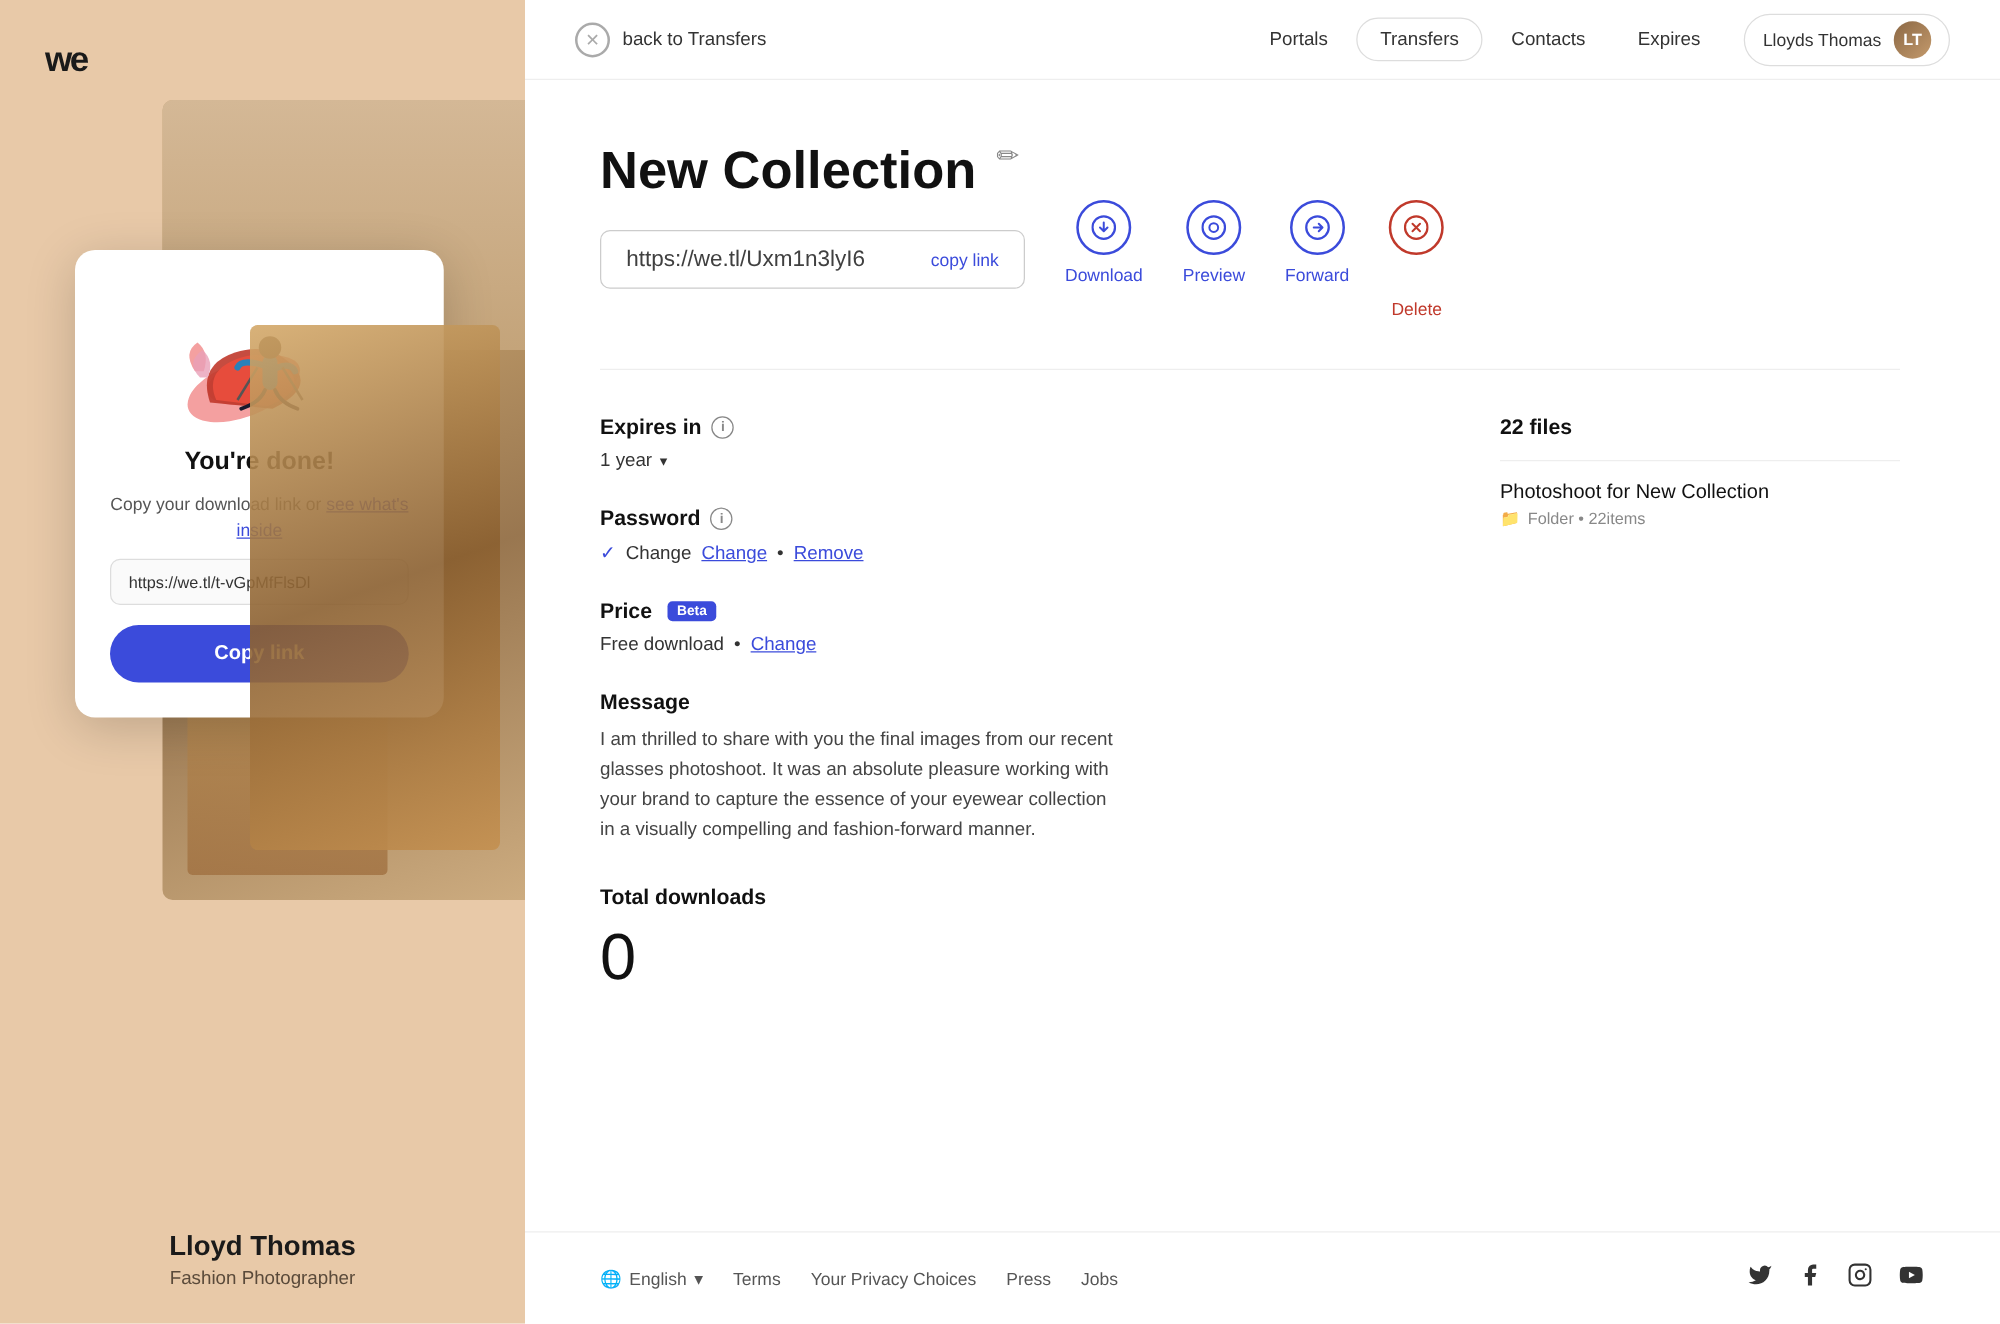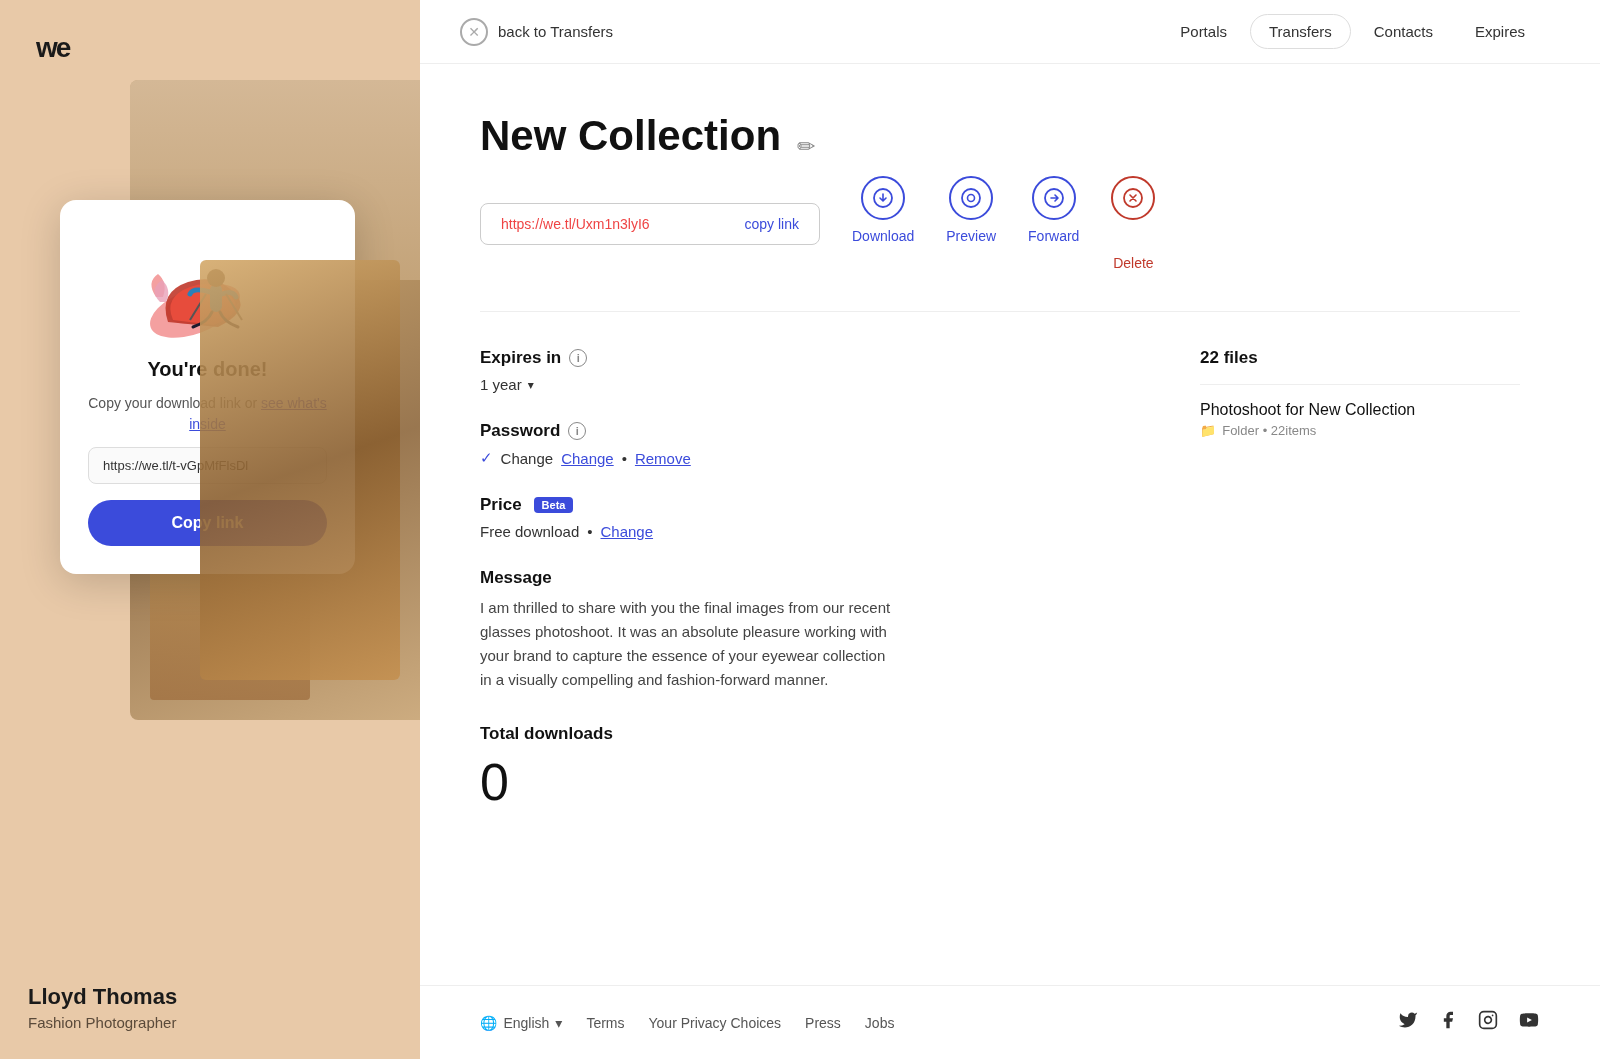--- a/index.html
+++ b/index.html
@@ -543,6 +543,10 @@
       <a class="nav-link" href="#">Expires</a>
     </div>
 
+    <div class="user-badge">
+      <span class="user-badge-name">Lloyds Thomas</span>
+      <div class="user-avatar">LT</div>
+    </div>
   </div>
 
   <div class="main-content">

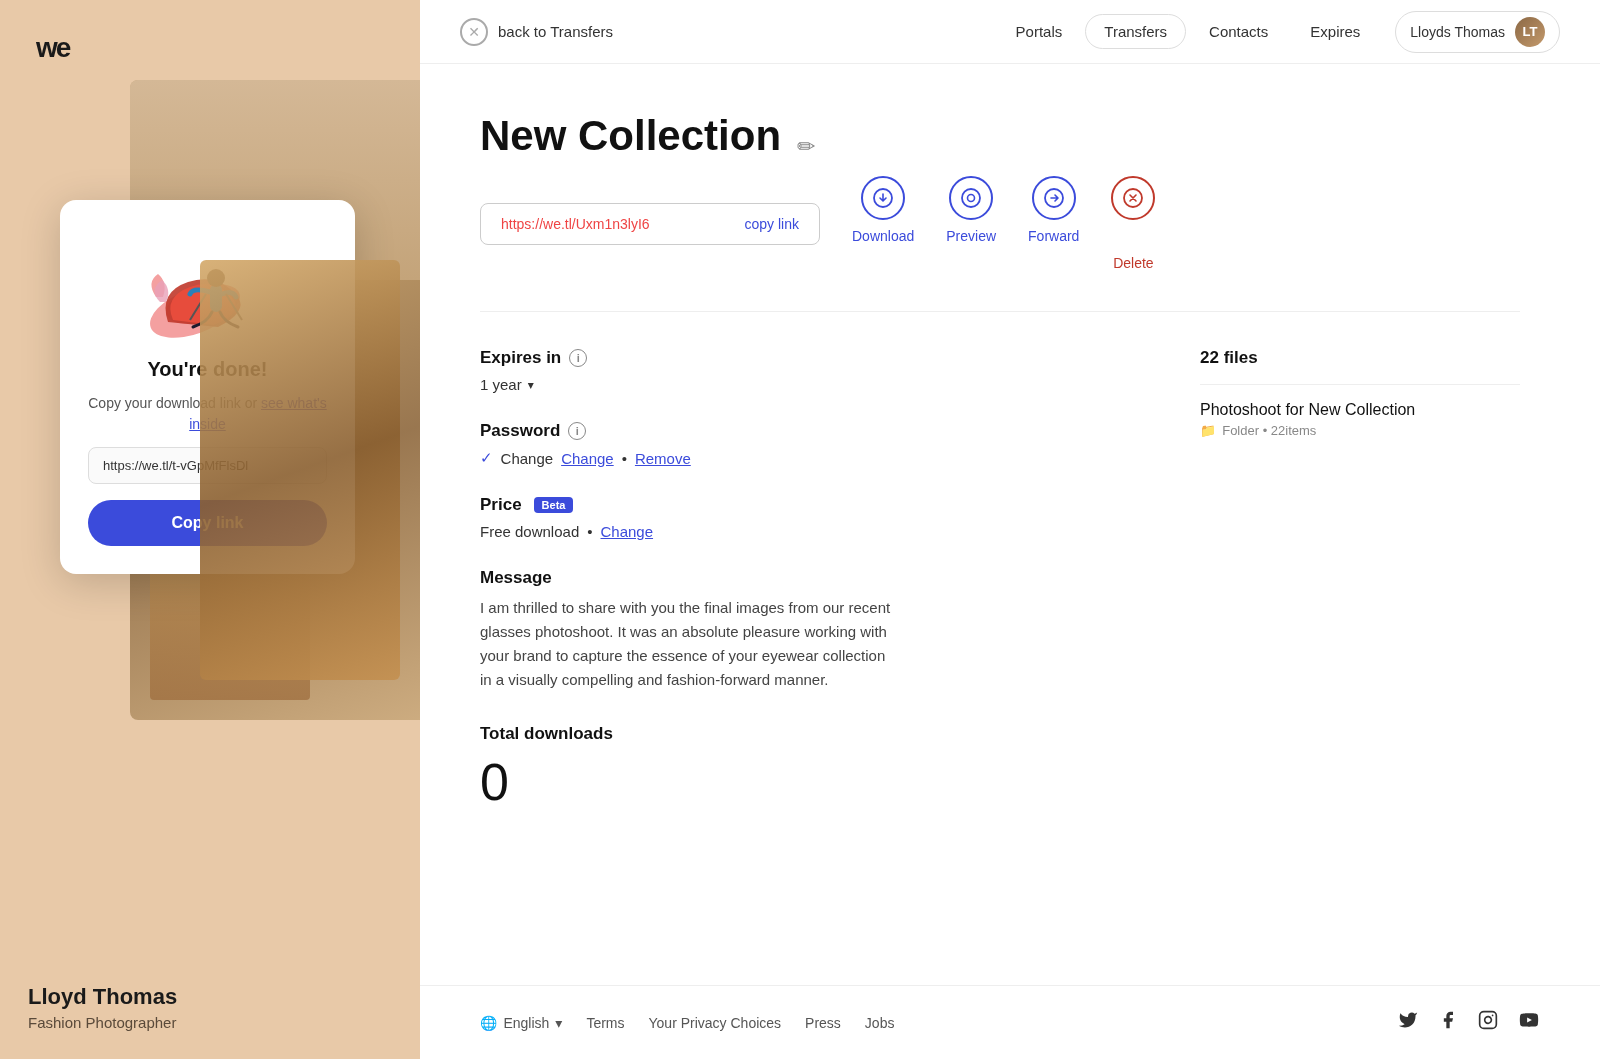--- a/index.html
+++ b/index.html
@@ -217,9 +217,8 @@
     }
     .page-title-row {
       display: flex;
-      align-items: flex-end;
+      align-items: flex-start;
       gap: 16px;
-      margin-bottom: 16px;
     }
     .page-title {
       font-size: 42px;

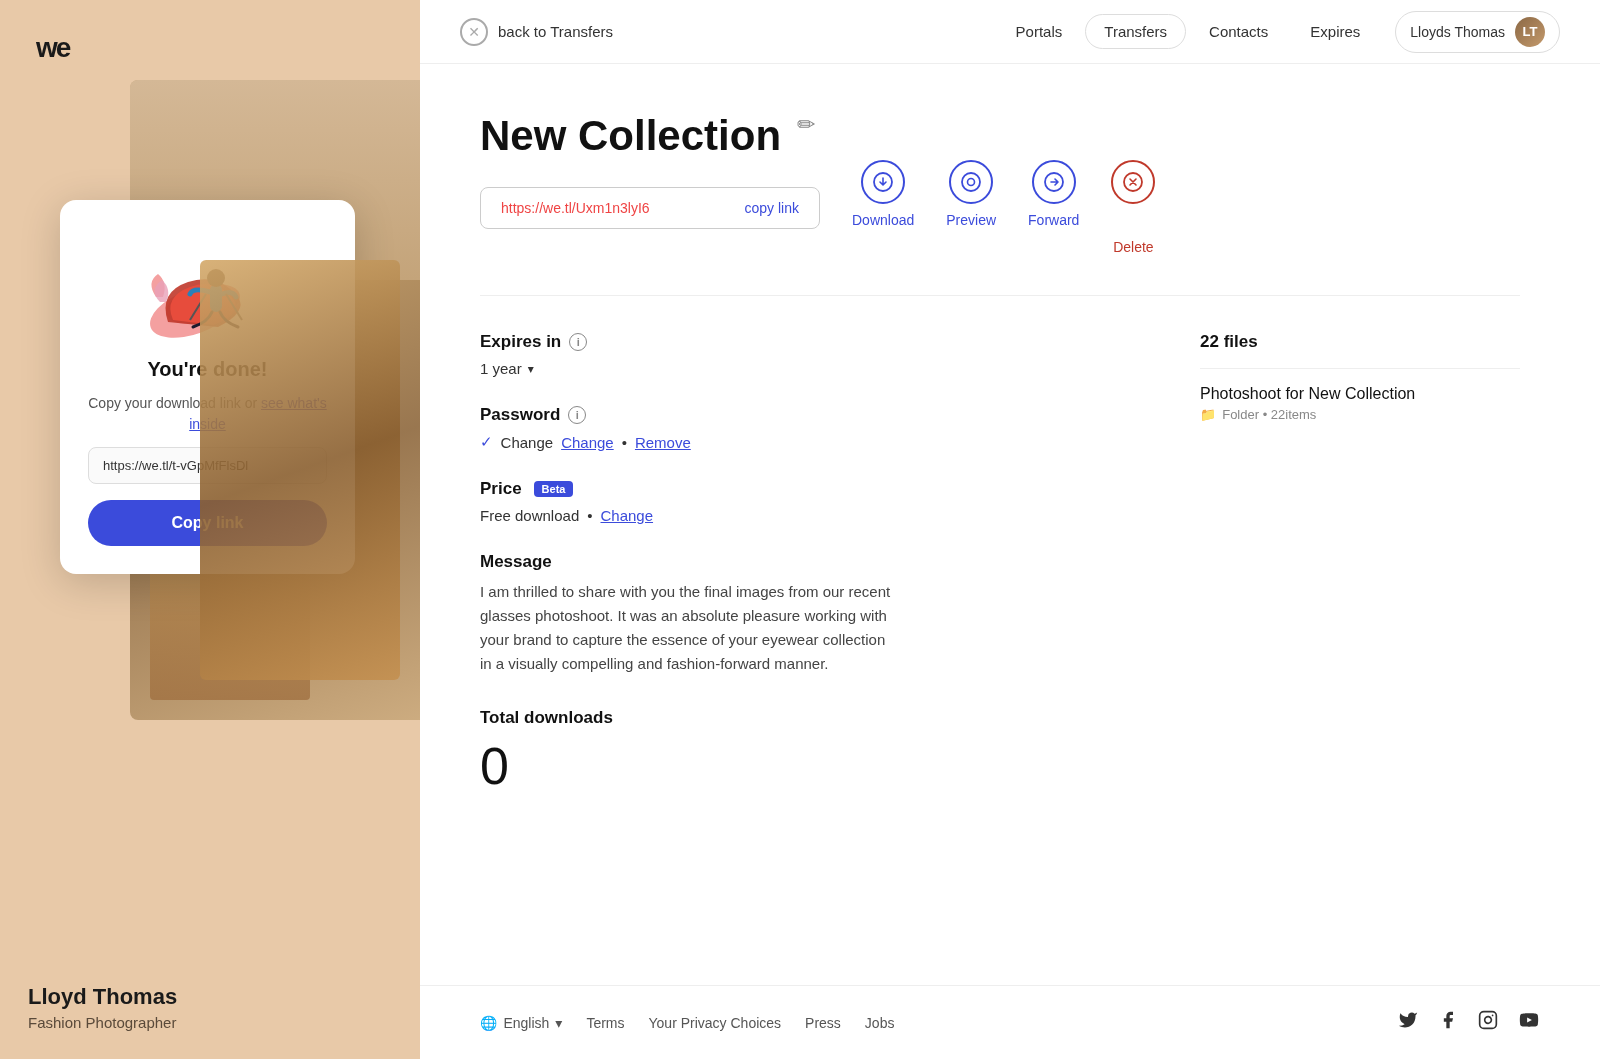--- a/index.html
+++ b/index.html
@@ -252,8 +252,8 @@
       min-width: 340px;
     }
     .link-text {
-      font-size: 14px;
-      color: #ef4444;
+      font-size: 18px;
+      color: #404040;
       flex: 1;
     }
     .copy-link-btn {

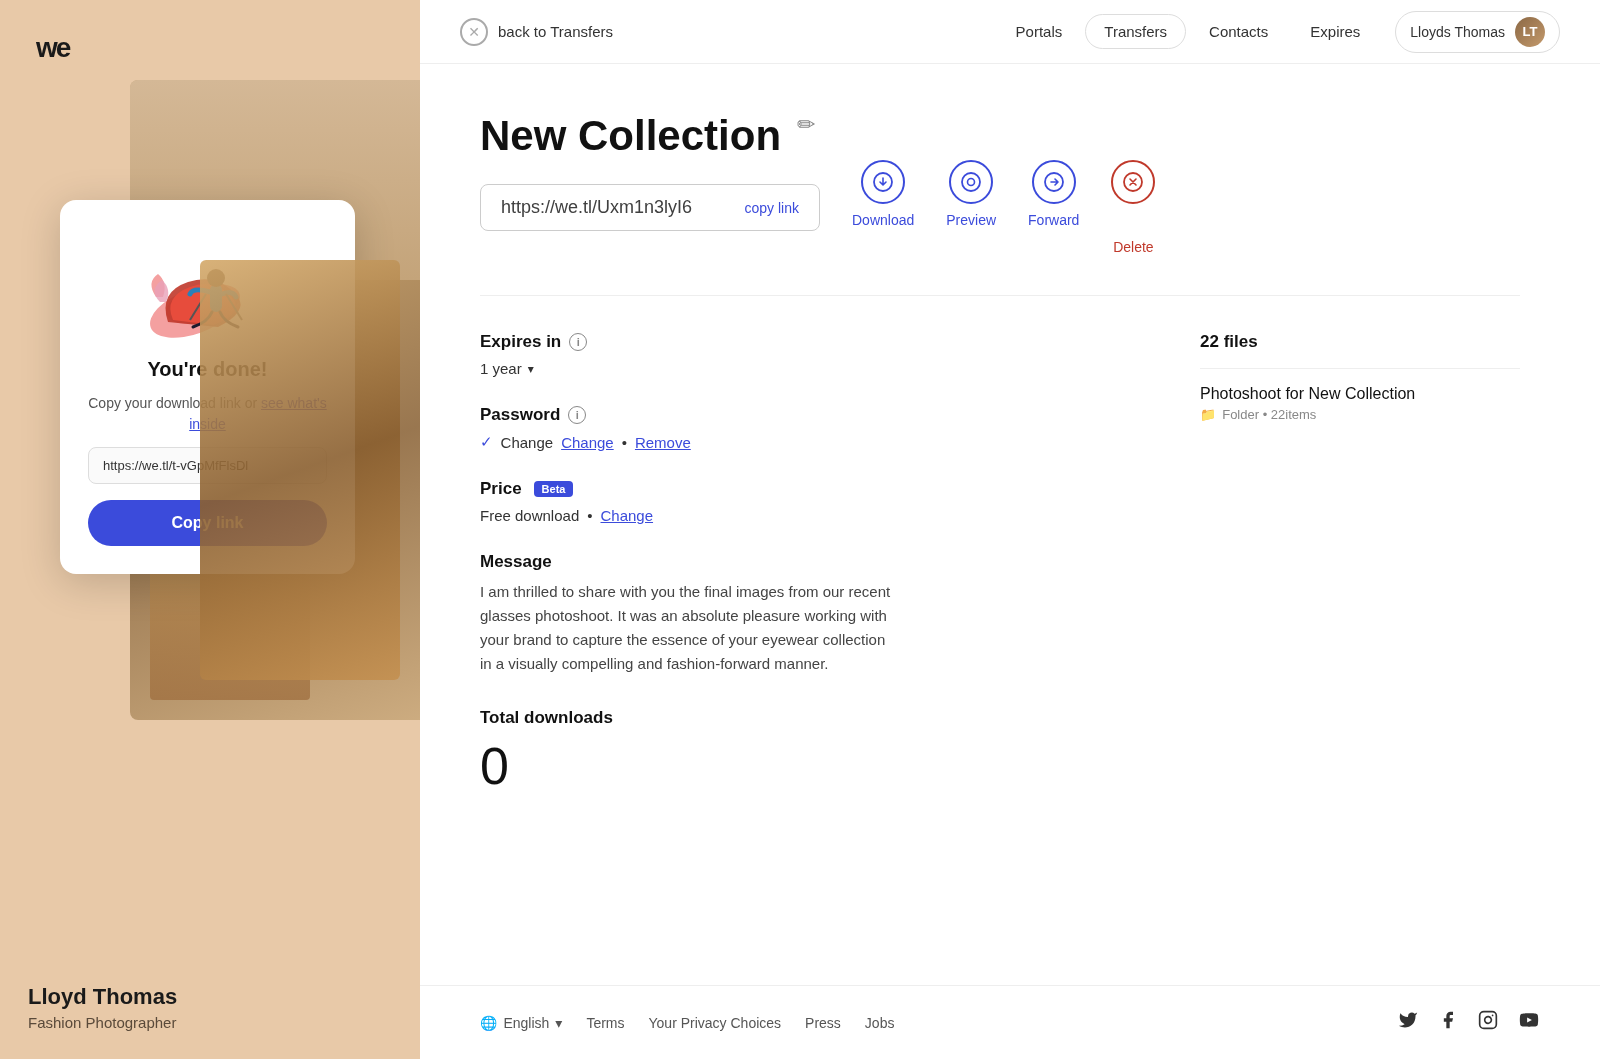--- a/index.html
+++ b/index.html
@@ -99,6 +99,7 @@
     .left-panel-user {
       position: relative;
       z-index: 2;
+      text-align: center;
     }
     .left-panel-user-name {
       font-size: 22px;

